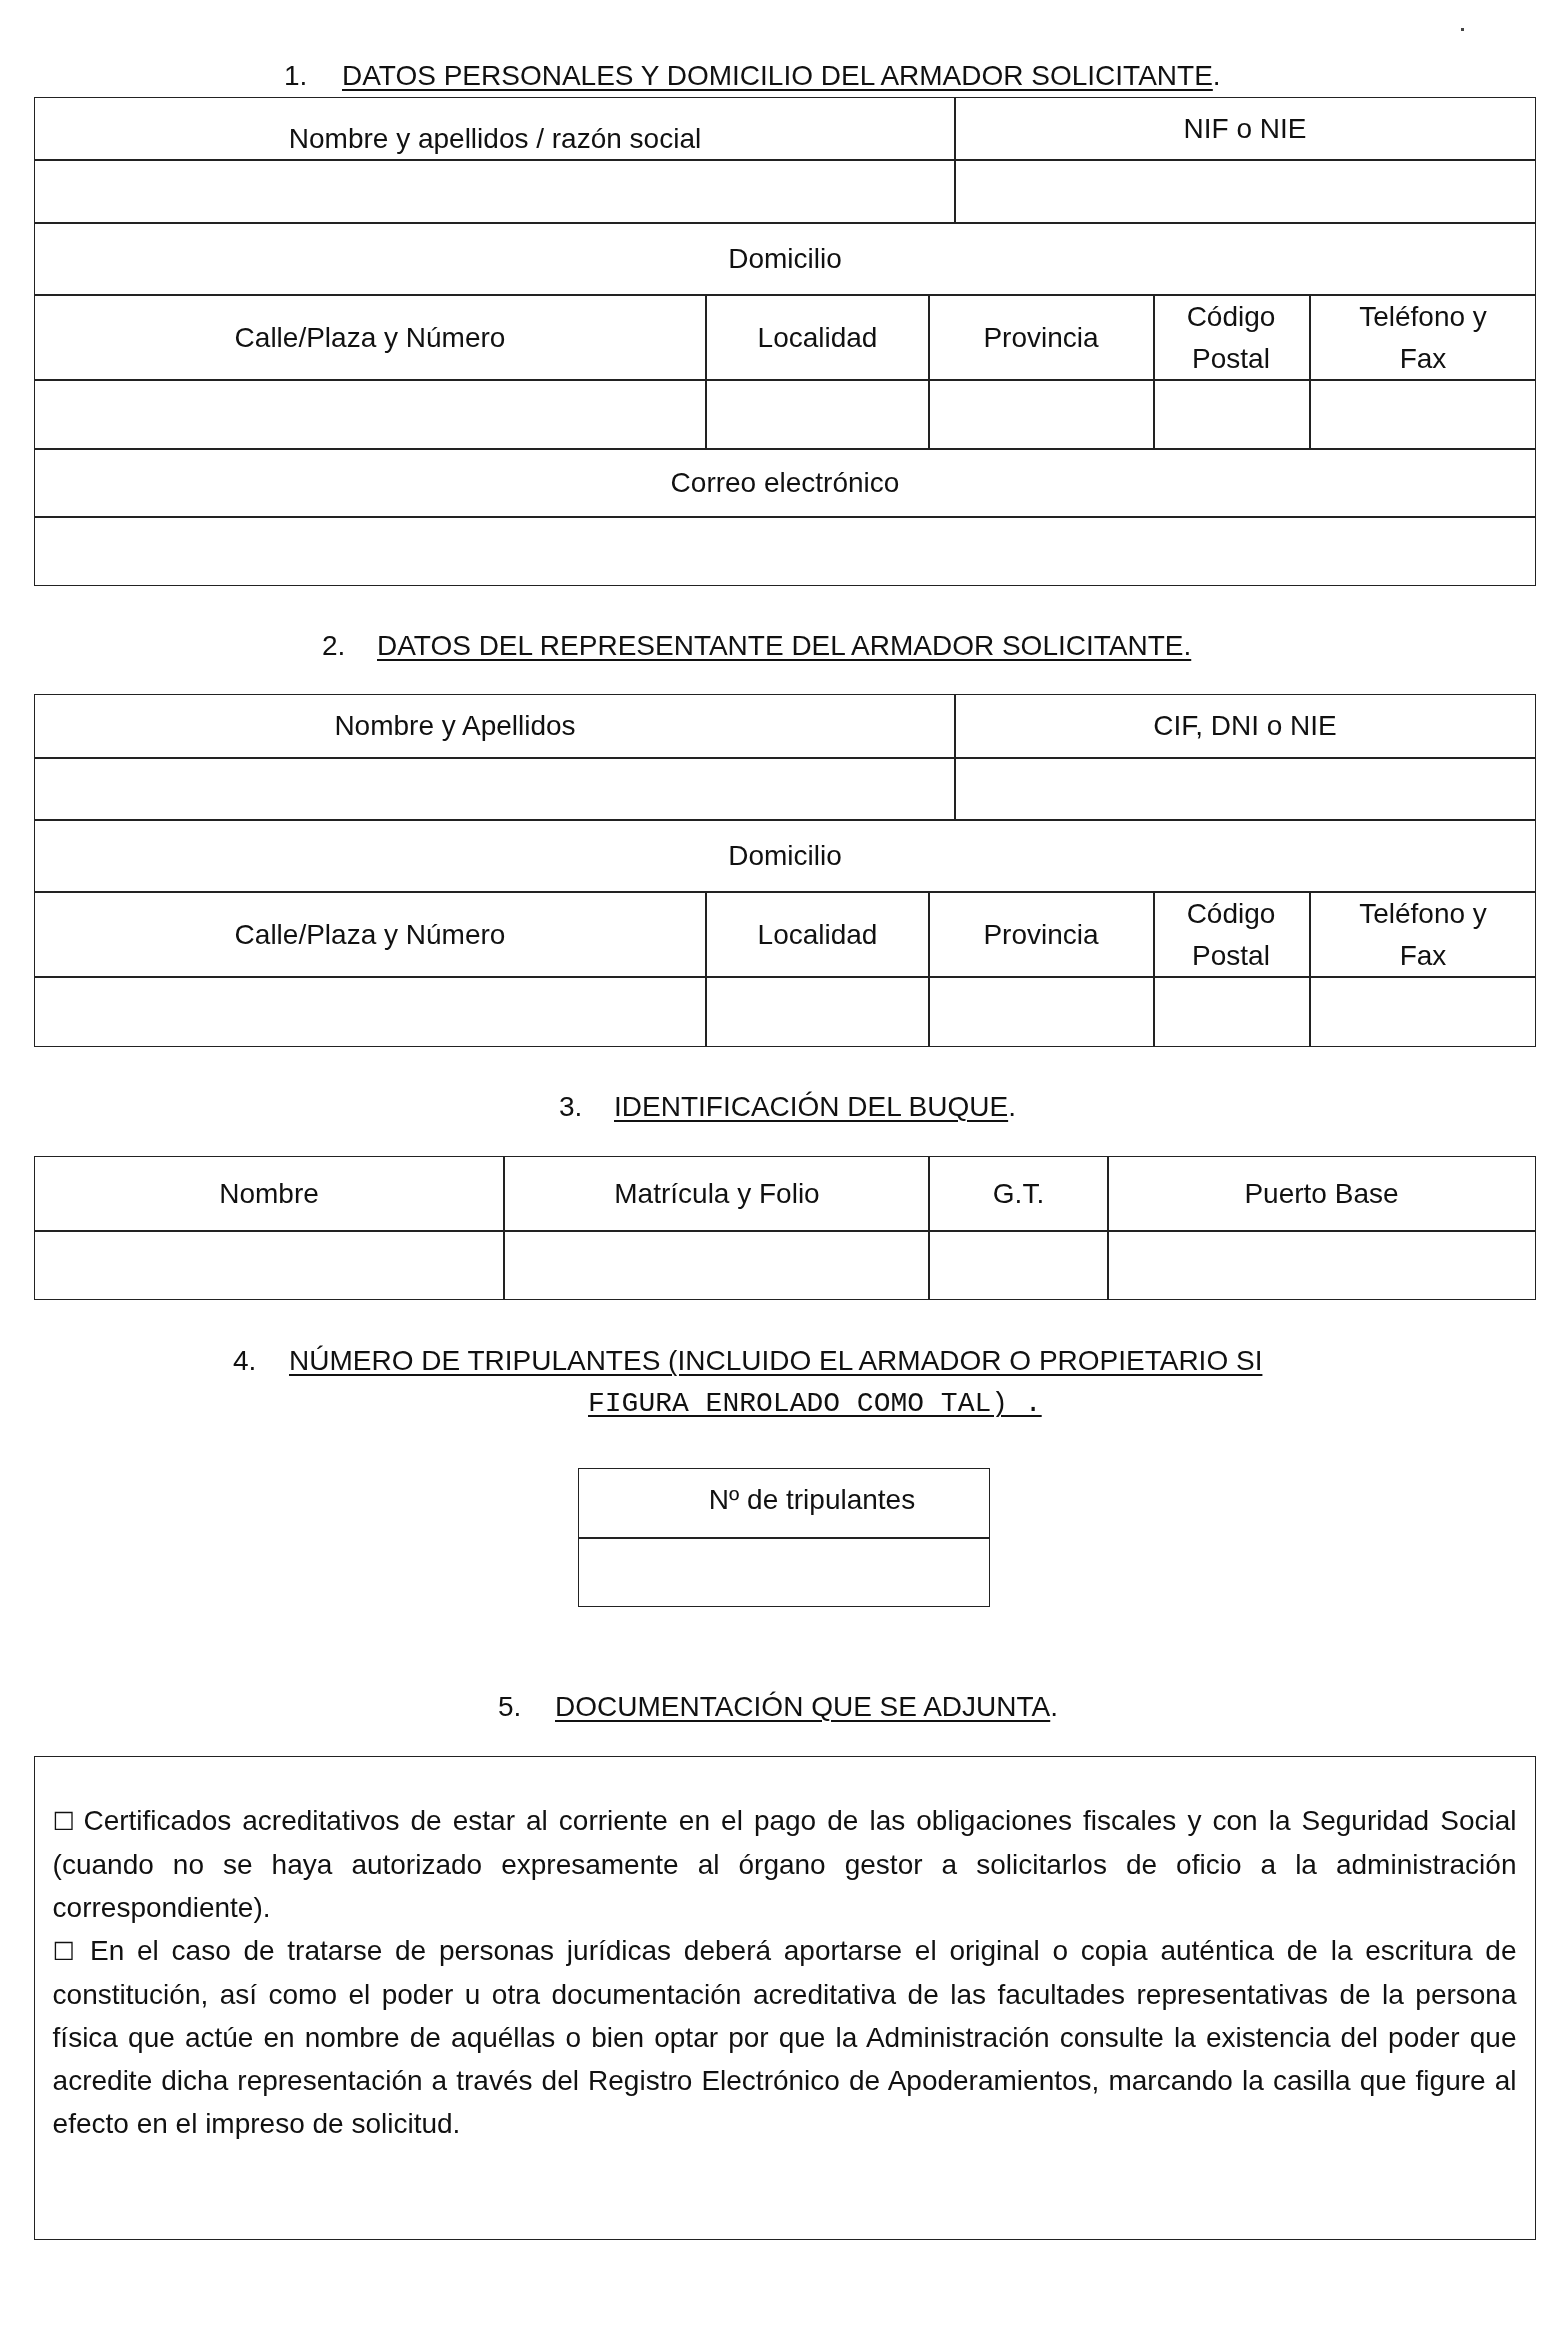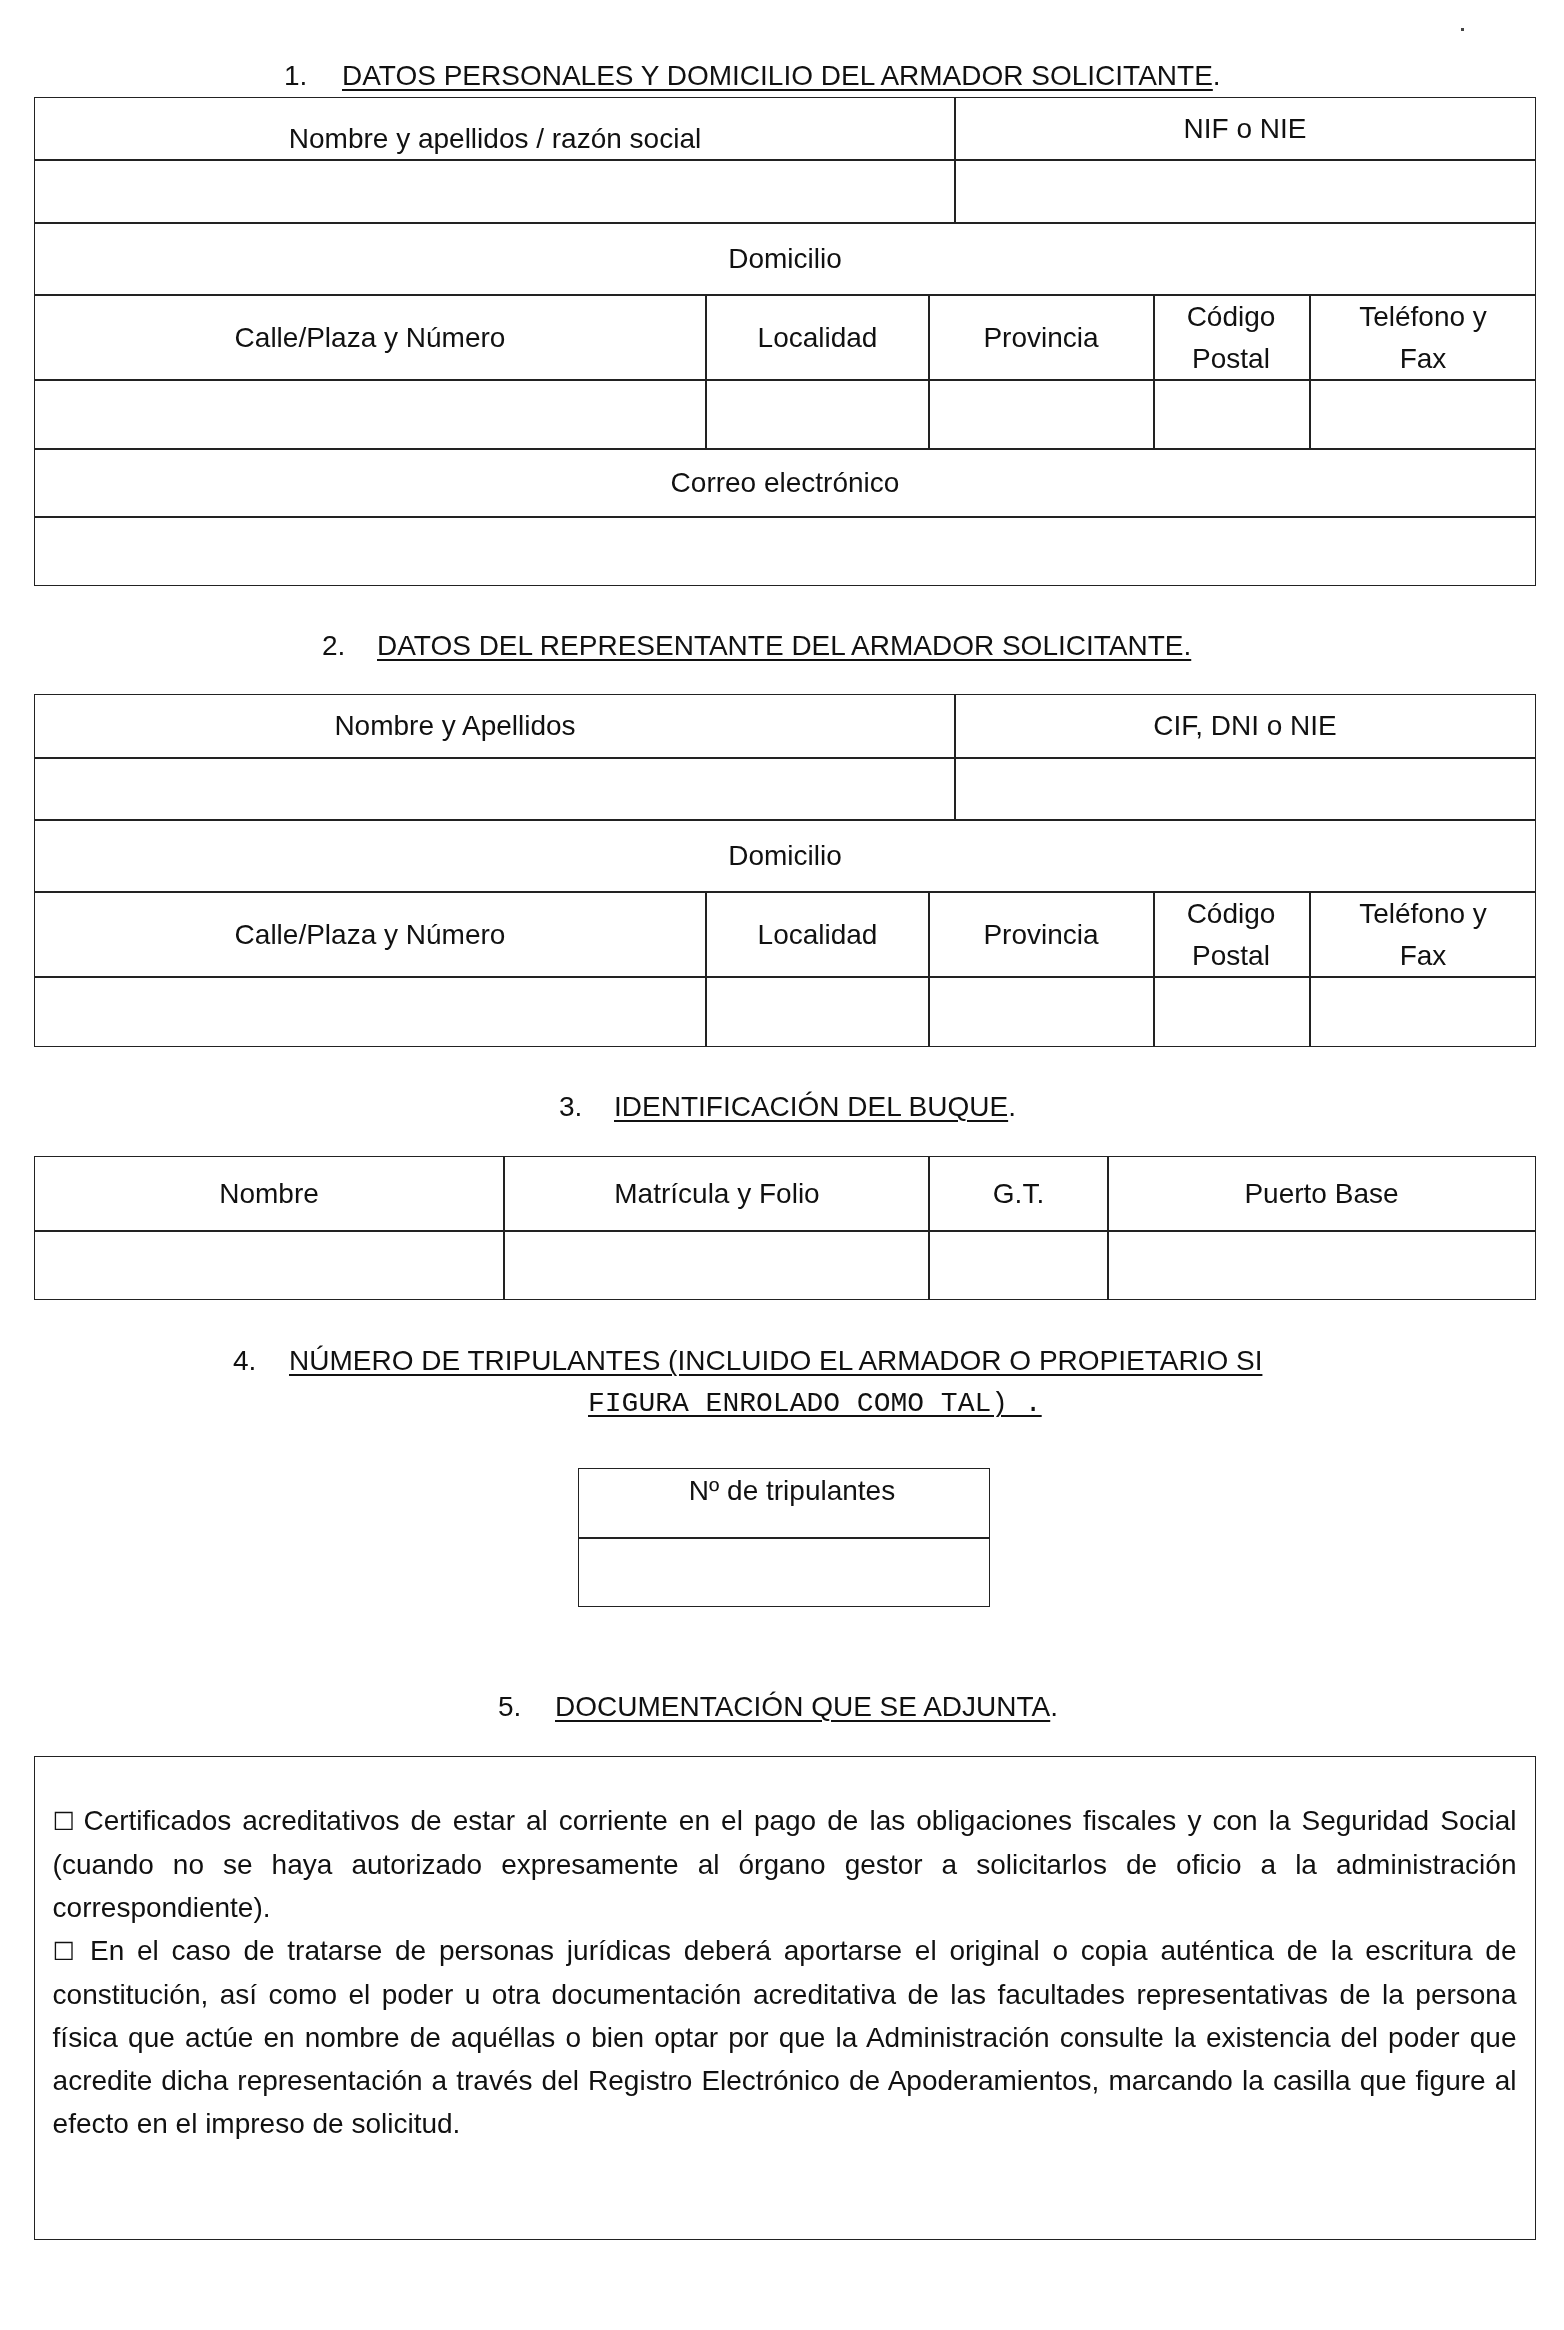--- a/index.html
+++ b/index.html
@@ -136,7 +136,7 @@
 
 <div class="grid" style="left:578px; top:1468px; width:412px; height:139px;"></div>
 <div class="hline" style="left:578px; top:1537px; width:412px;"></div>
-<div class="cell" style="left:560px; top:1468px; width:464px; height:42px; align-items:flex-start; padding-top:2px;">Nº de tripulantes</div>
+<div class="cell" style="left:580px; top:1468px; width:464px; height:42px; align-items:flex-start; padding-top:11px;">Nº de tripulantes</div>
 <div class="field" style="left:579px; top:1539px; width:409px; height:66px;"></div>
 
 <div class="heading" style="left:498px; top:1686px;">

